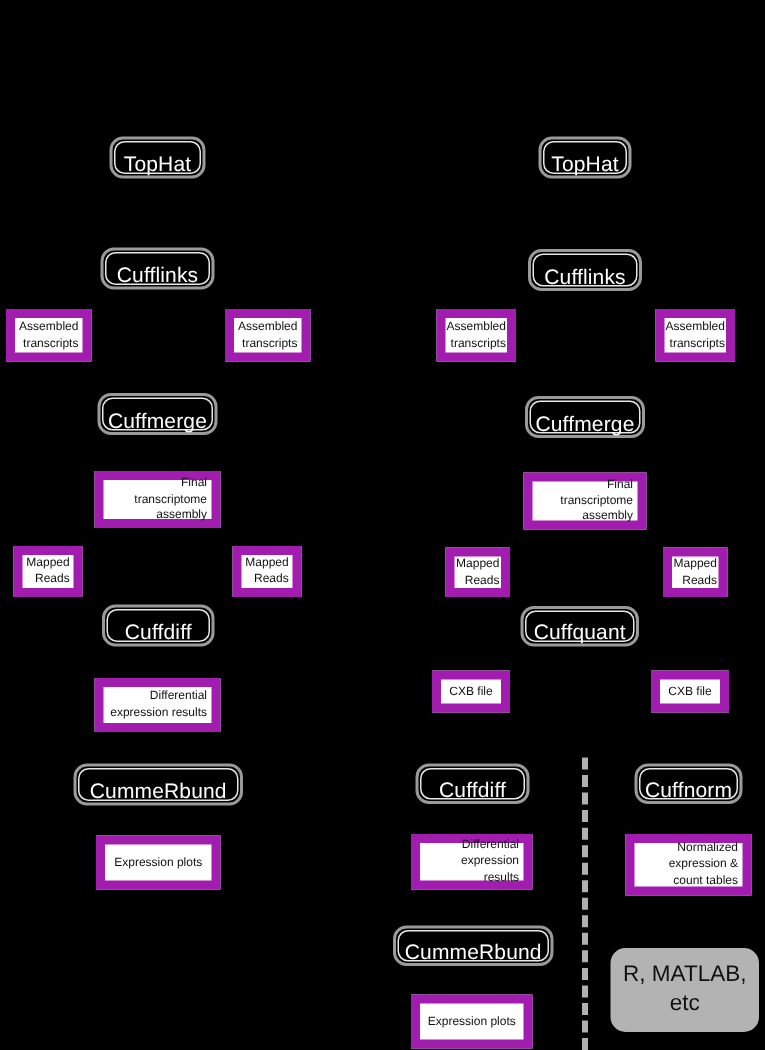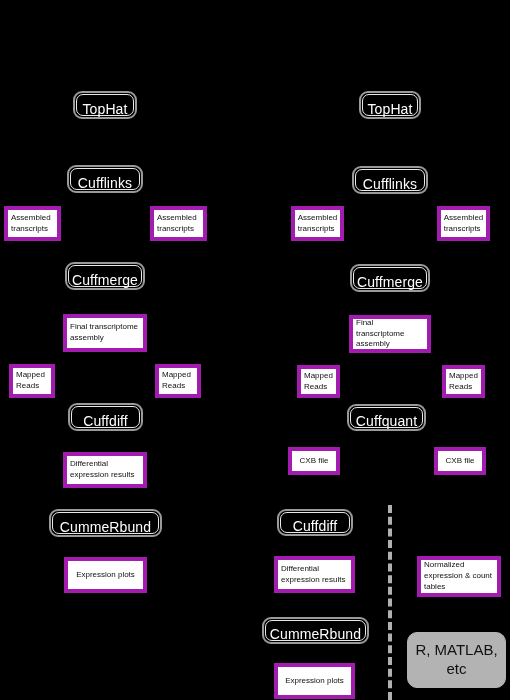--- a/index.html
+++ b/index.html
@@ -49,12 +49,12 @@
     position: absolute;
     box-sizing: border-box;
     background: #ffffff;
-    border: 4px solid #a21caf;
+    border: 6px solid #a21caf;
     color: #111111;
     display: flex;
     align-items: center;
     justify-content: center;
-    text-align: left;
+    text-align: right;
     font-size: 8px;
     line-height: 1.35;
     padding: 2px 3px;

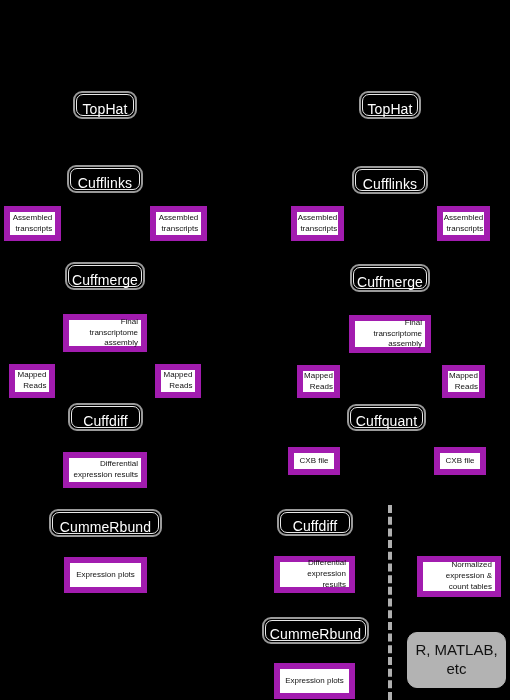--- a/index.html
+++ b/index.html
@@ -184,6 +184,9 @@
     <span>Cuffdiff</span>
   </div>
 
+  <div class="tool" style="left:423px; top:509px; width:72px; height:27px;">
+    <span>Cuffnorm</span>
+  </div>
 
   <div class="datum" style="left:274px; top:556px; width:81px; height:37px;">
     <span>Differential expression results</span>

